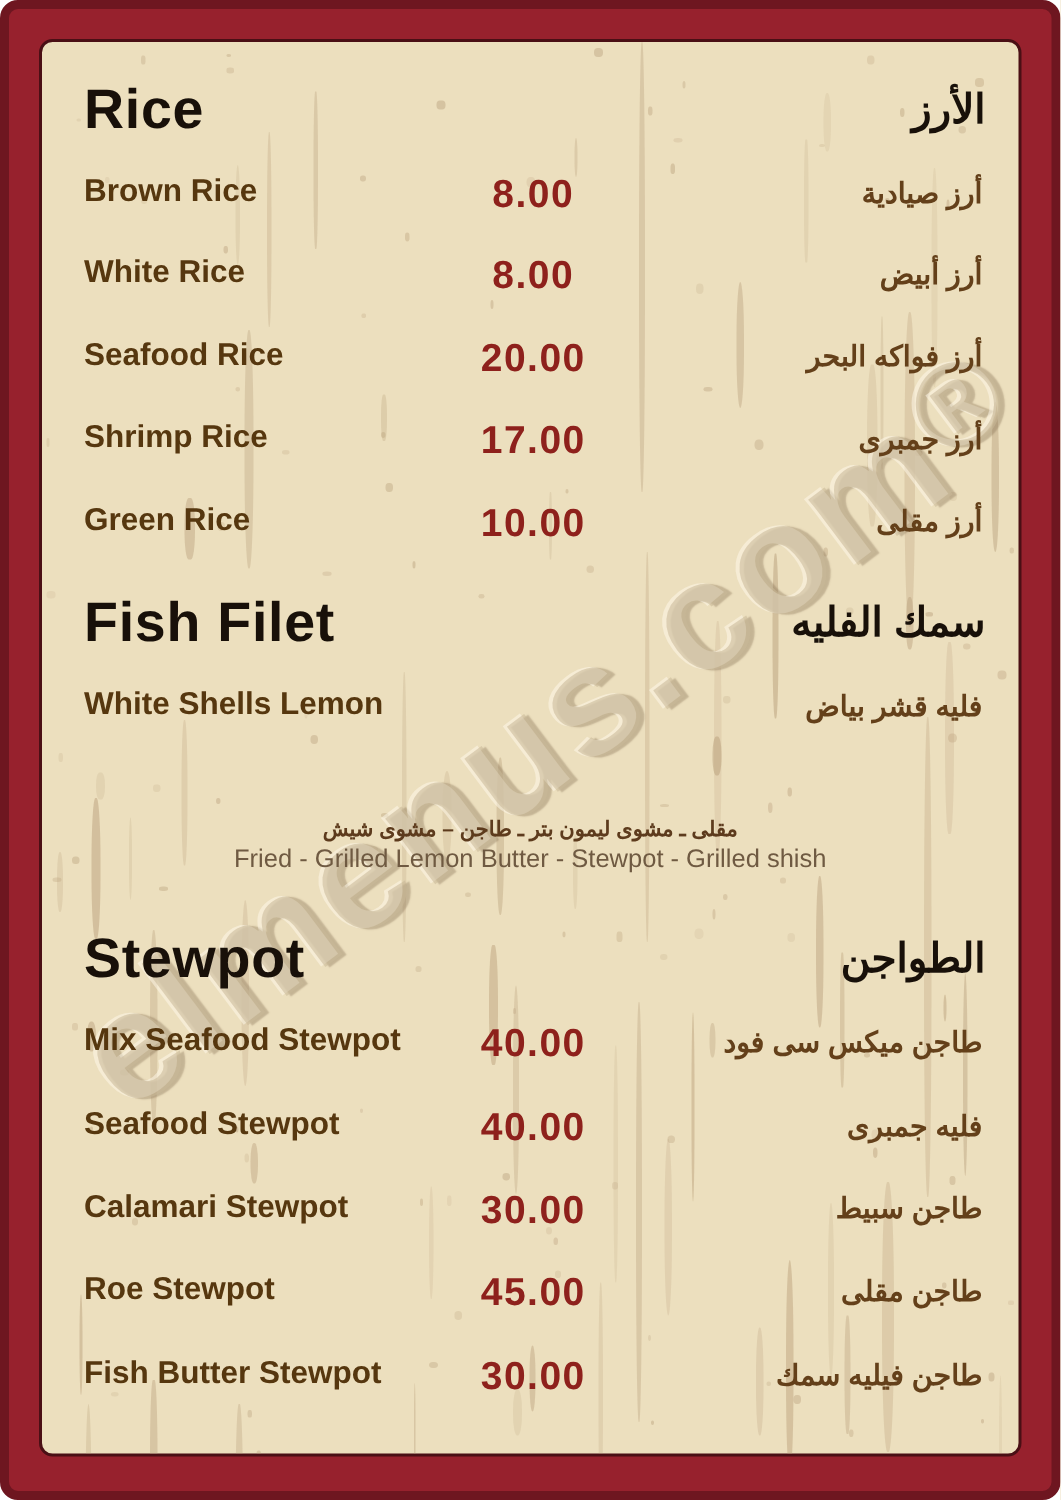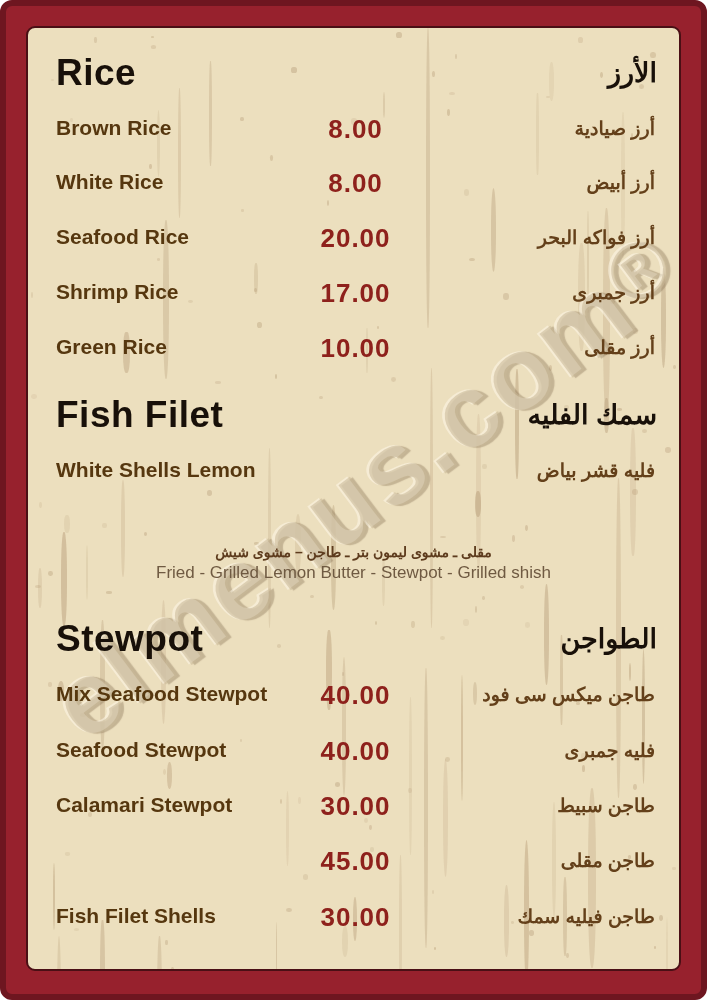--- a/index.html
+++ b/index.html
@@ -296,6 +296,7 @@
         <span class="name-ar" dir="rtl">طاجن سبيط</span>
       </div>
       <div class="row" style="top:820px">
+        <span class="name-en">Roe Stewpot</span>
         <span class="price">45.00</span>
         <span class="name-ar" dir="rtl">طاجن مقلى</span>
       </div>

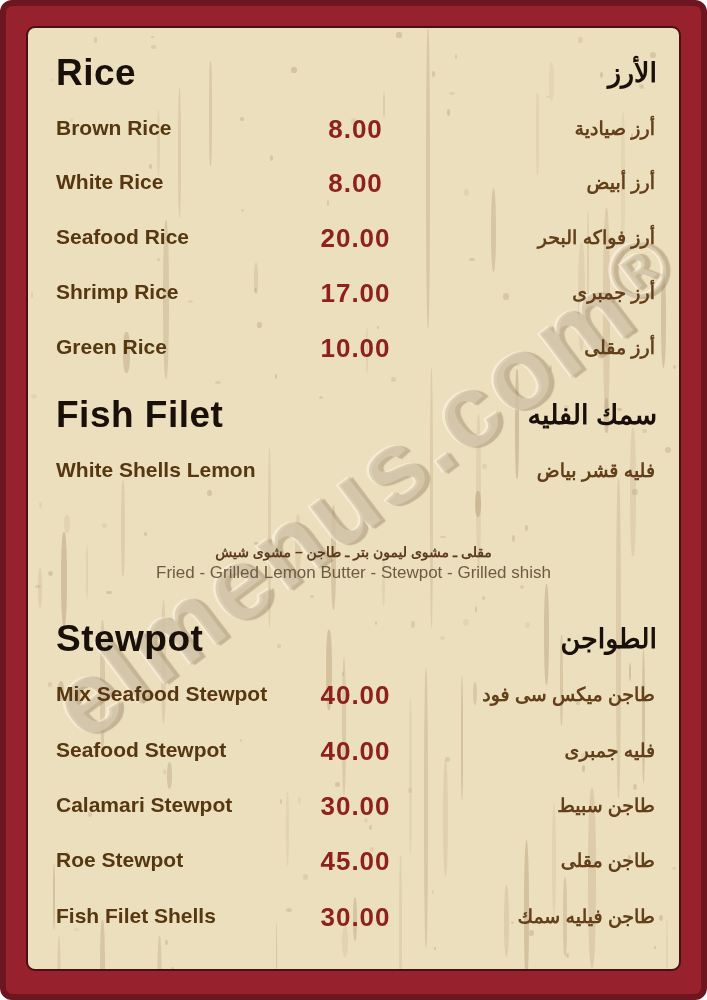--- a/index.html
+++ b/index.html
@@ -301,7 +301,7 @@
         <span class="name-ar" dir="rtl">طاجن مقلى</span>
       </div>
       <div class="row" style="top:876px">
-        <span class="name-en">Fish Filet Shells</span>
+        <span class="name-en">Fish Butter Stewpot</span>
         <span class="price">30.00</span>
         <span class="name-ar" dir="rtl">طاجن فيليه سمك</span>
       </div>

